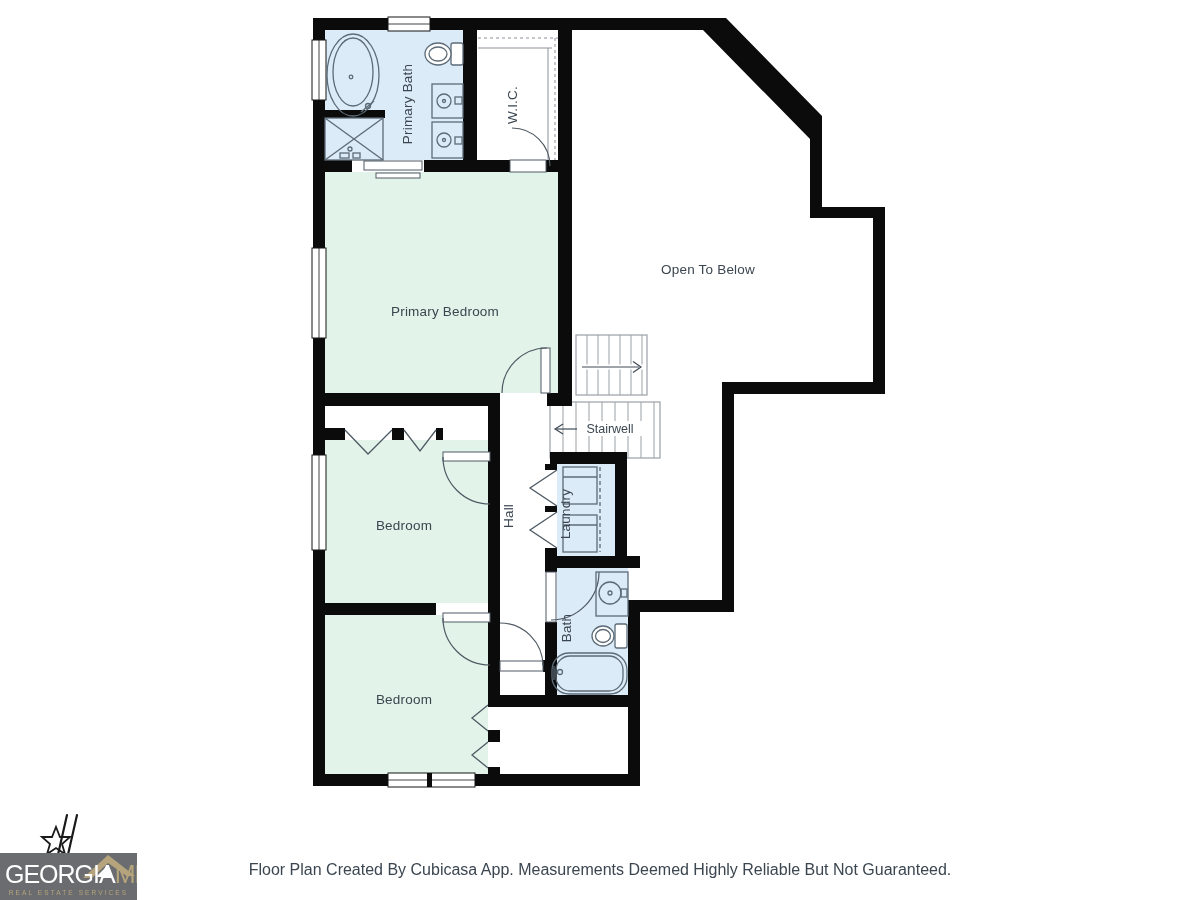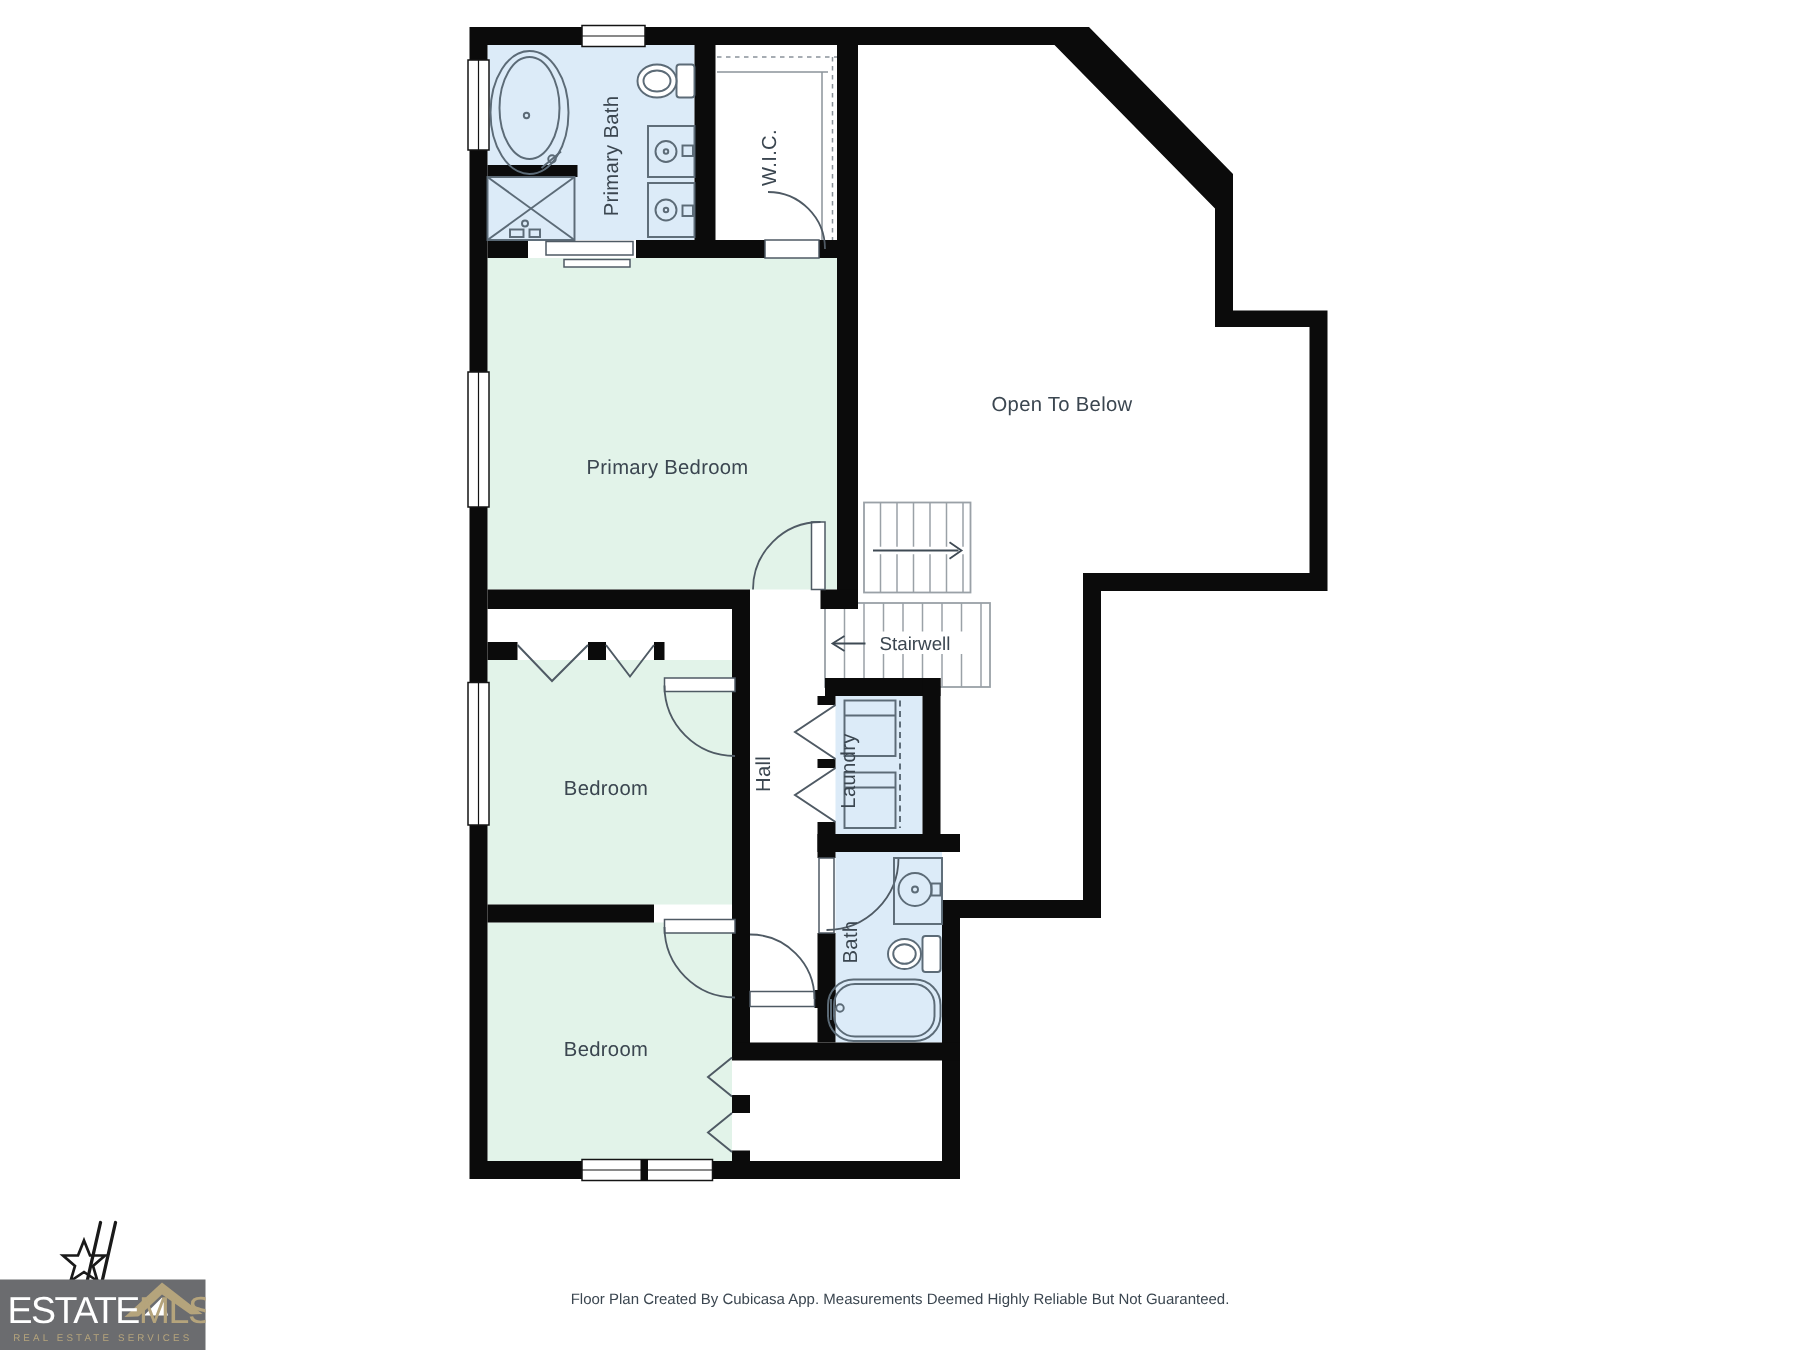--- a/index.html
+++ b/index.html
@@ -287,7 +287,7 @@
       <polygon points="14,24 26,12 30,24" fill="#ffffff"></polygon>
     </svg>
     <div class="brand">
-      <span class="brand-georgia">ESTATE</span><span class="brand-mls">MLS</span>
+      <span class="brand-georgia">GEORGIA</span><span class="brand-mls">MLS</span>
     </div>
     <div class="tagline">REAL ESTATE SERVICES</div>
   </div>

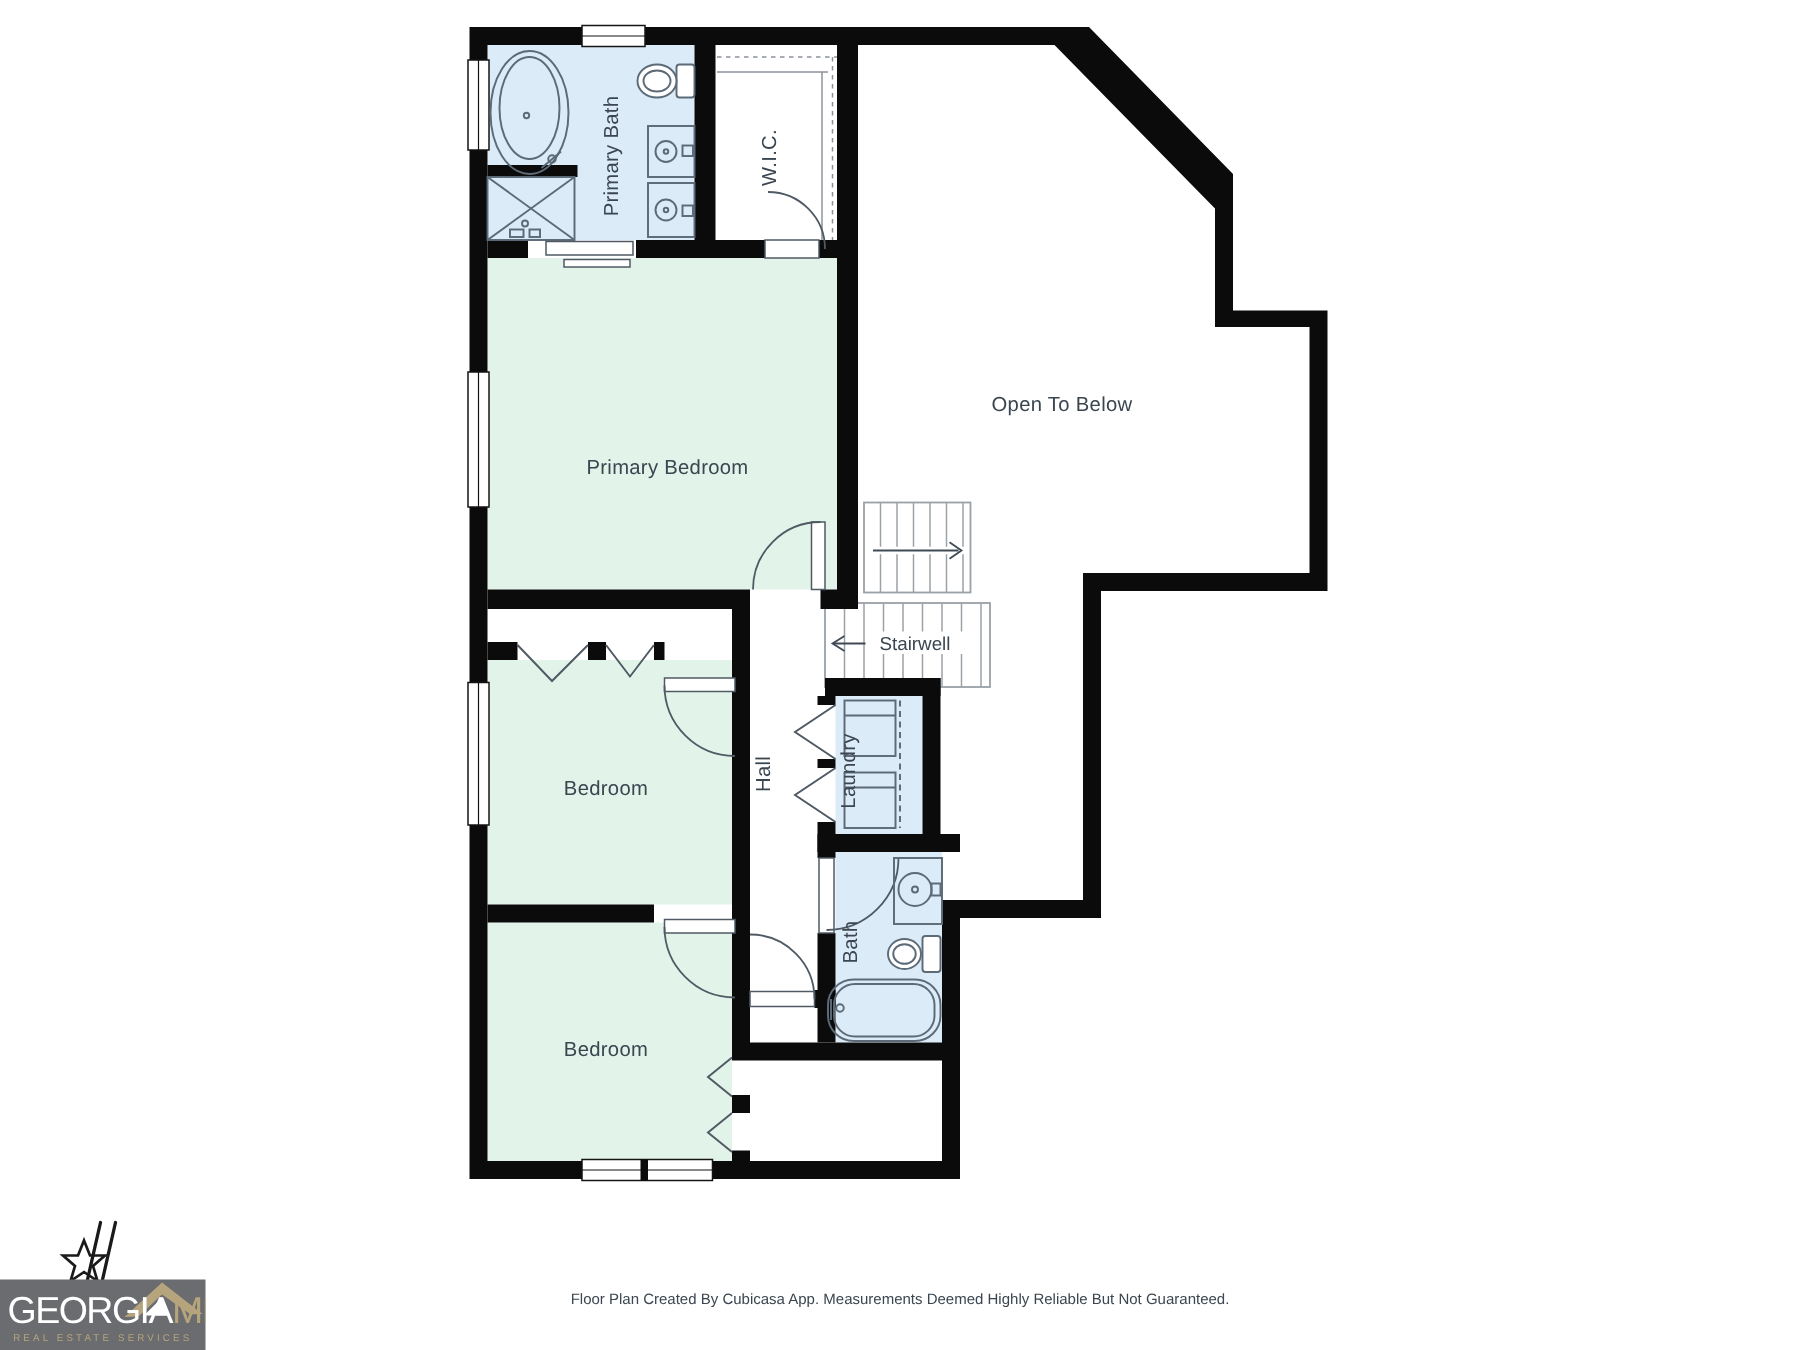--- a/index.html
+++ b/index.html
@@ -43,7 +43,7 @@
   .tagline{position:absolute;left:0;top:36px;width:100%;text-align:center;
            font-size:6.5px;letter-spacing:2.1px;color:var(--logo-gold);}
   #disclaimer{position:absolute;left:0;top:861px;width:100%;text-align:center;
-              font-size:10px;color:var(--label-text);}
+              font-size:16px;color:var(--label-text);}
 </style>
 </head>
 <body>

